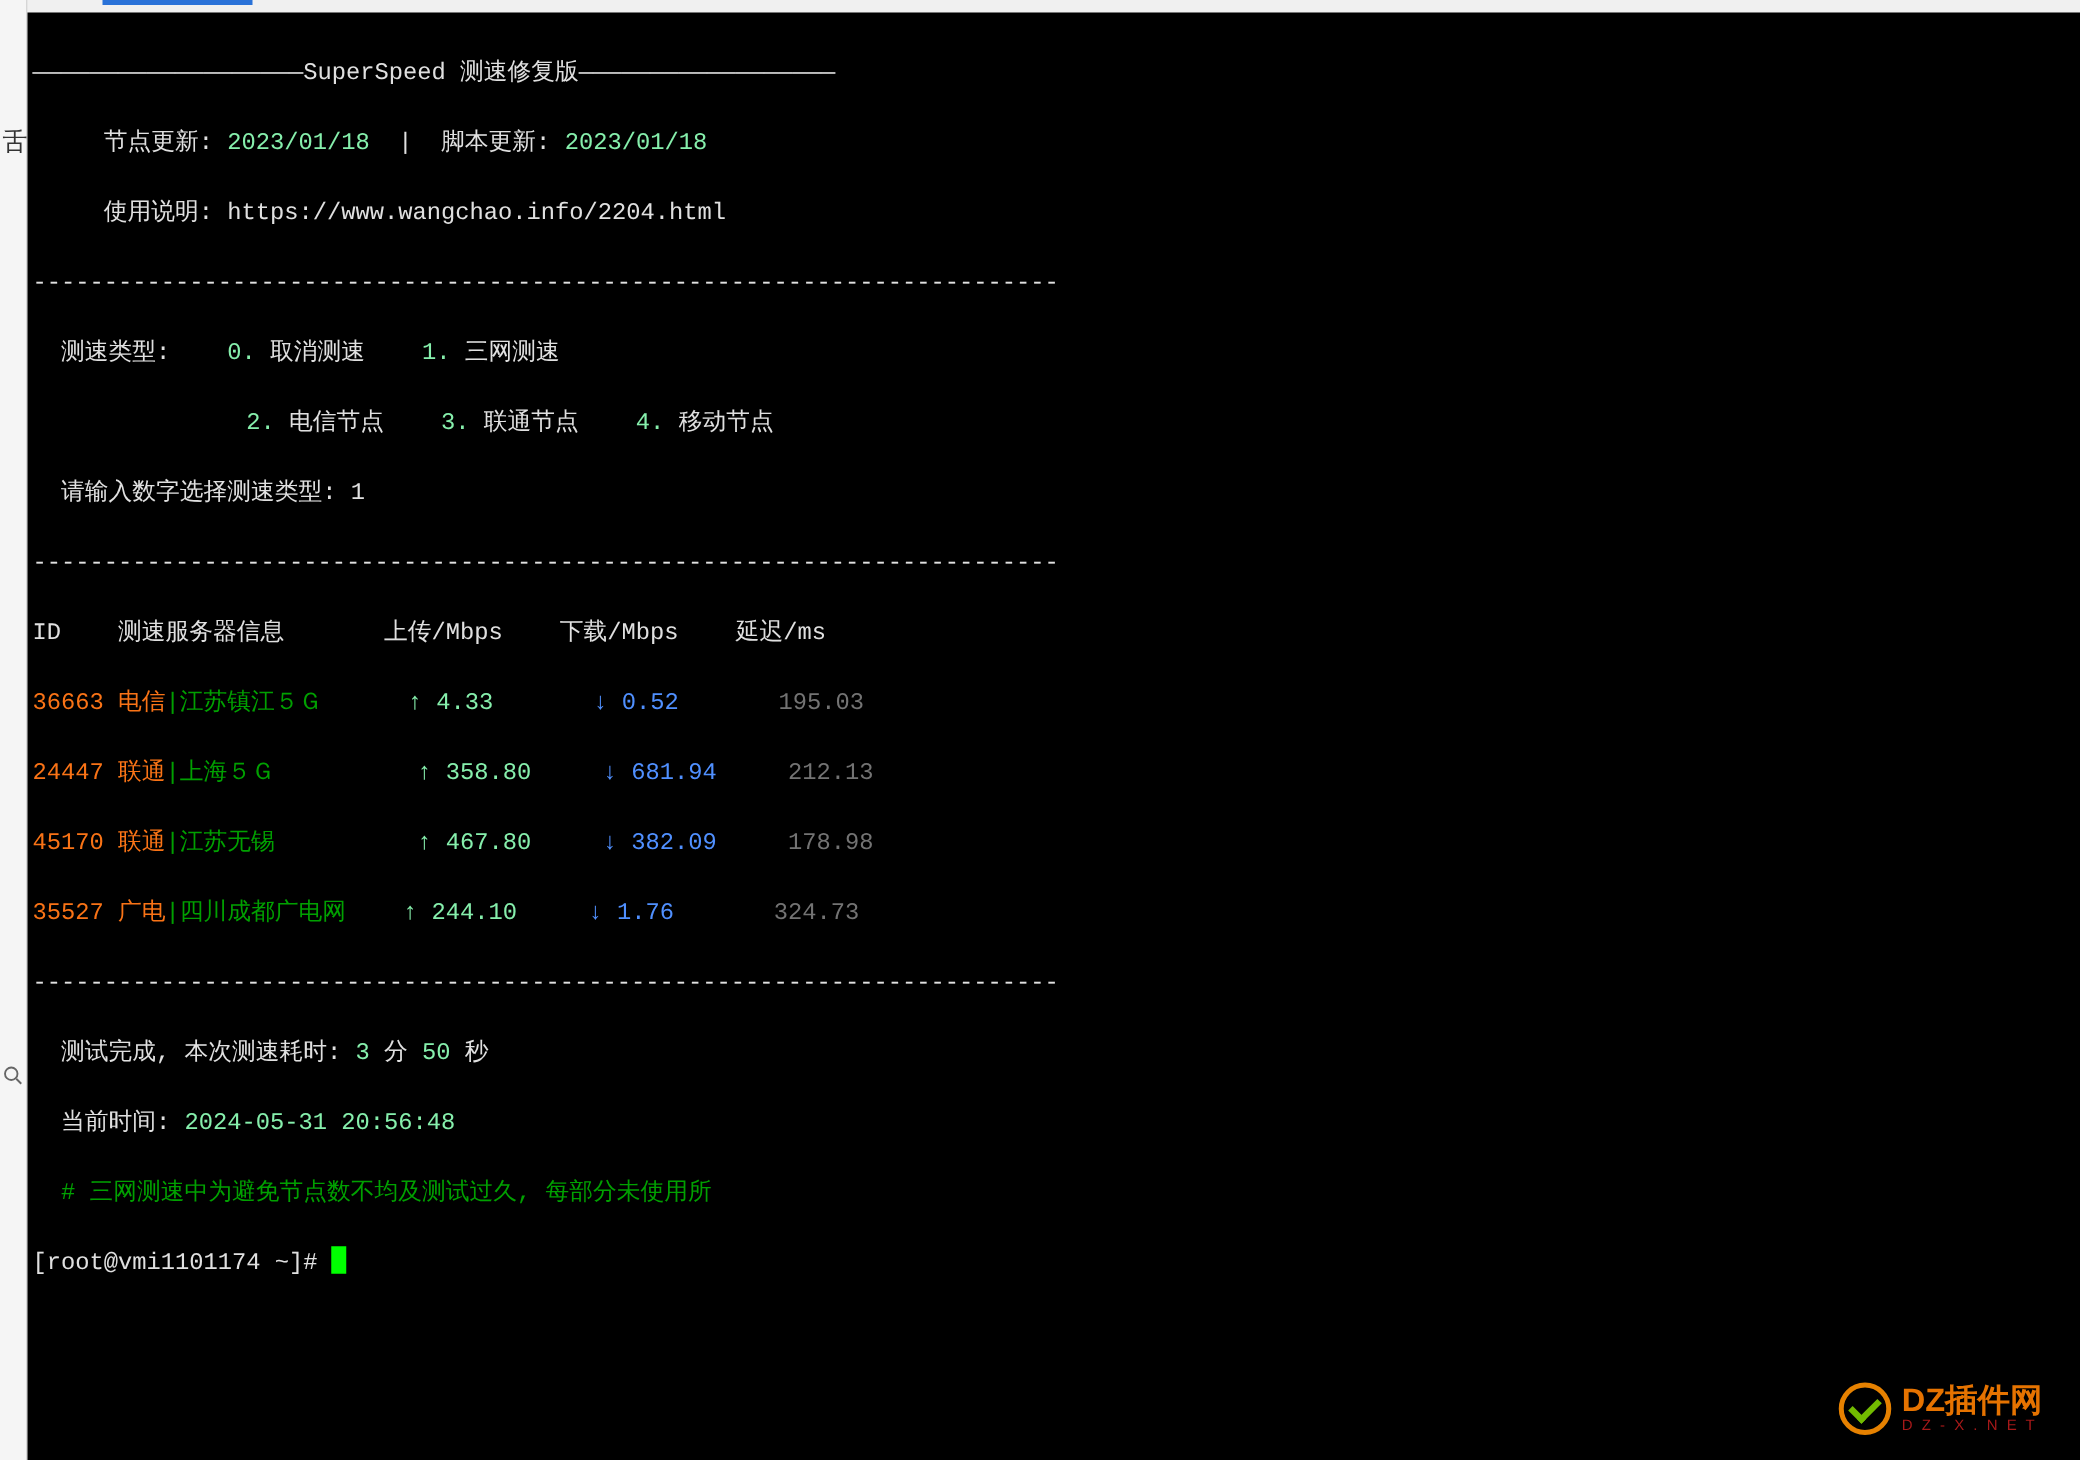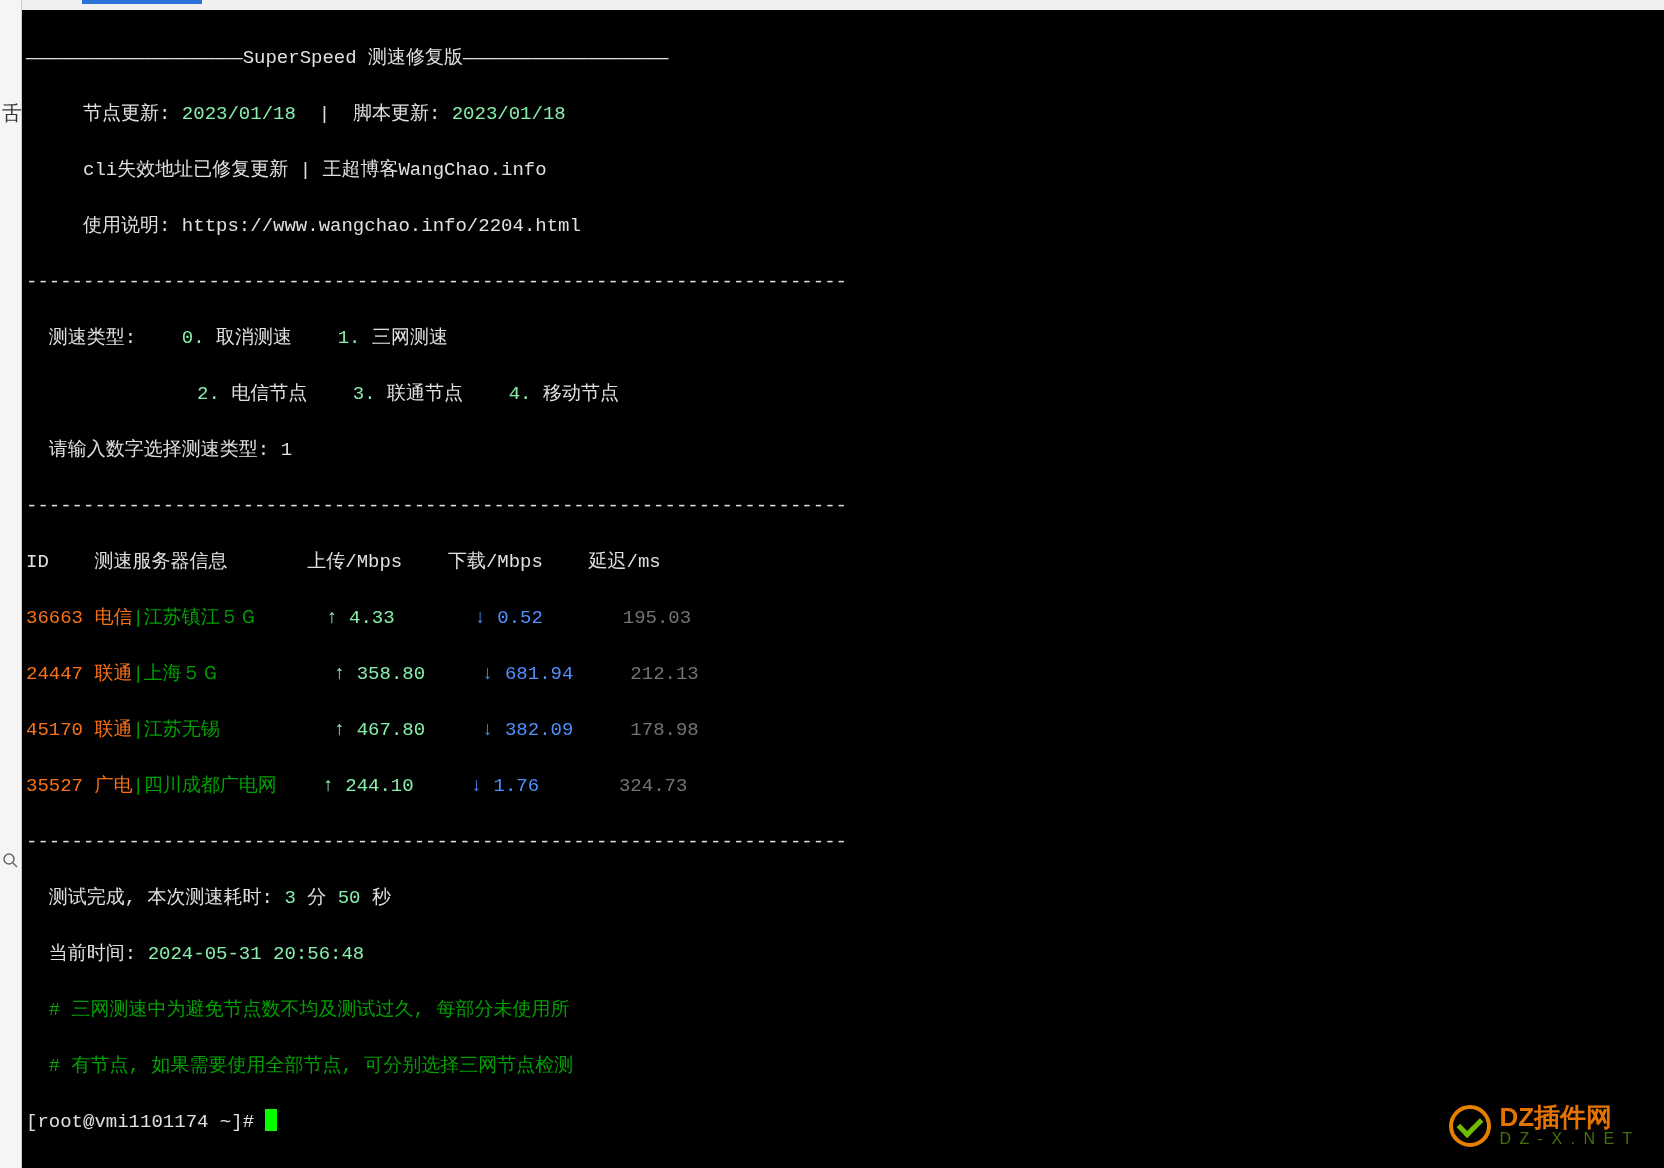--- a/index.html
+++ b/index.html
@@ -141,7 +141,6 @@
 <div class="terminal">
 <div class="line"><span class="c-white">———————————————————</span><span class="c-white">SuperSpeed 测速修复版</span><span class="c-white">——————————————————</span></div>
 <div class="line">     <span class="c-white">节点更新:</span> <span class="c-cyan">2023/01/18</span>  <span class="c-white">|</span>  <span class="c-white">脚本更新:</span> <span class="c-cyan">2023/01/18</span></div>
-<div class="line">     <span class="c-white">cli失效地址已修复更新</span> <span class="c-white">|</span> <span class="c-white">王超博客WangChao.info</span></div>
 <div class="line">     <span class="c-white">使用说明:</span> <span class="c-white">https://www.wangchao.info/2204.html</span></div>
 <div class="line"><span class="c-white">------------------------------------------------------------------------</span></div>
 <div class="line">  <span class="c-white">测速类型:</span>    <span class="c-cyan">0.</span> <span class="c-white">取消测速</span>    <span class="c-cyan">1.</span> <span class="c-white">三网测速</span></div>

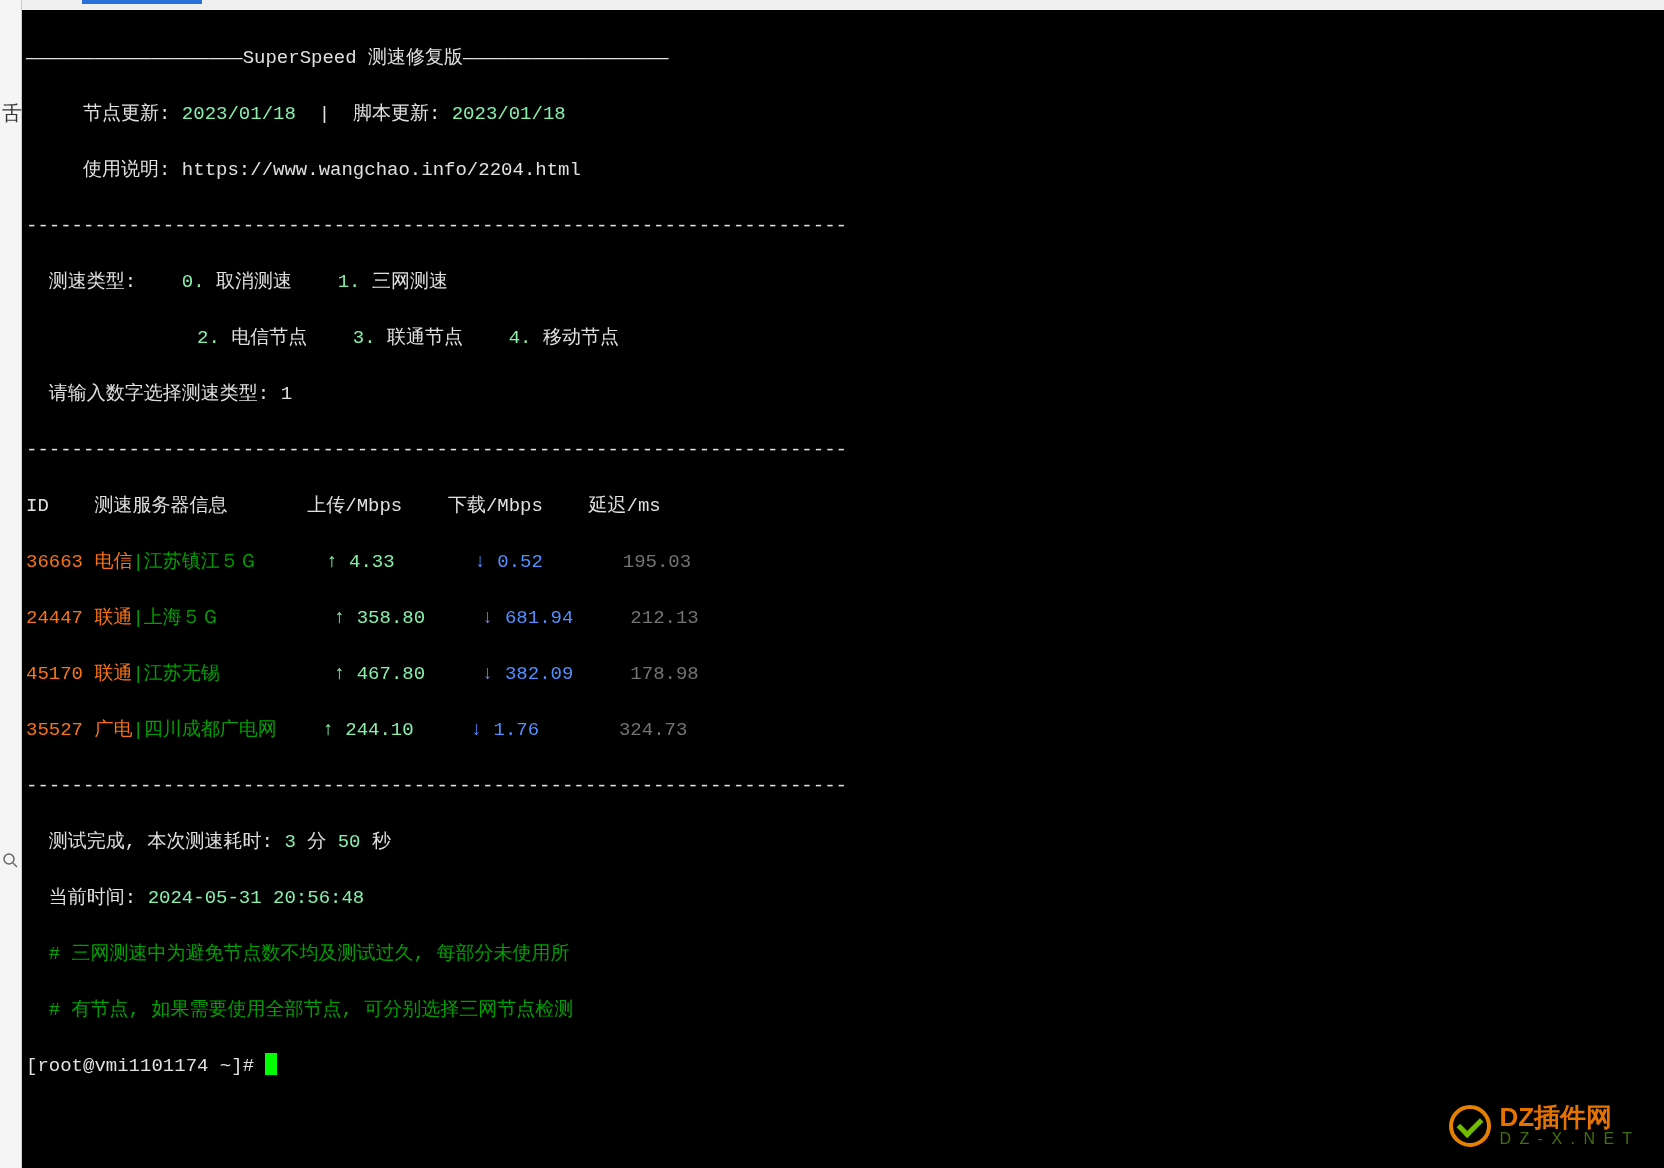--- a/index.html
+++ b/index.html
@@ -156,7 +156,6 @@
 <div class="line">  <span class="c-white">测试完成, 本次测速耗时:</span> <span class="c-cyan">3</span> <span class="c-white">分</span> <span class="c-cyan">50</span> <span class="c-white">秒</span></div>
 <div class="line">  <span class="c-white">当前时间:</span> <span class="c-cyan">2024-05-31 20:56:48</span></div>
 <div class="line">  <span class="c-green"># 三网测速中为避免节点数不均及测试过久, 每部分未使用所</span></div>
-<div class="line">  <span class="c-green"># 有节点, 如果需要使用全部节点, 可分别选择三网节点检测</span></div>
 <div class="line"><span class="c-white">[root@vmi1101174 ~]#</span> <span class="cursor"></span></div>
 </div>
 

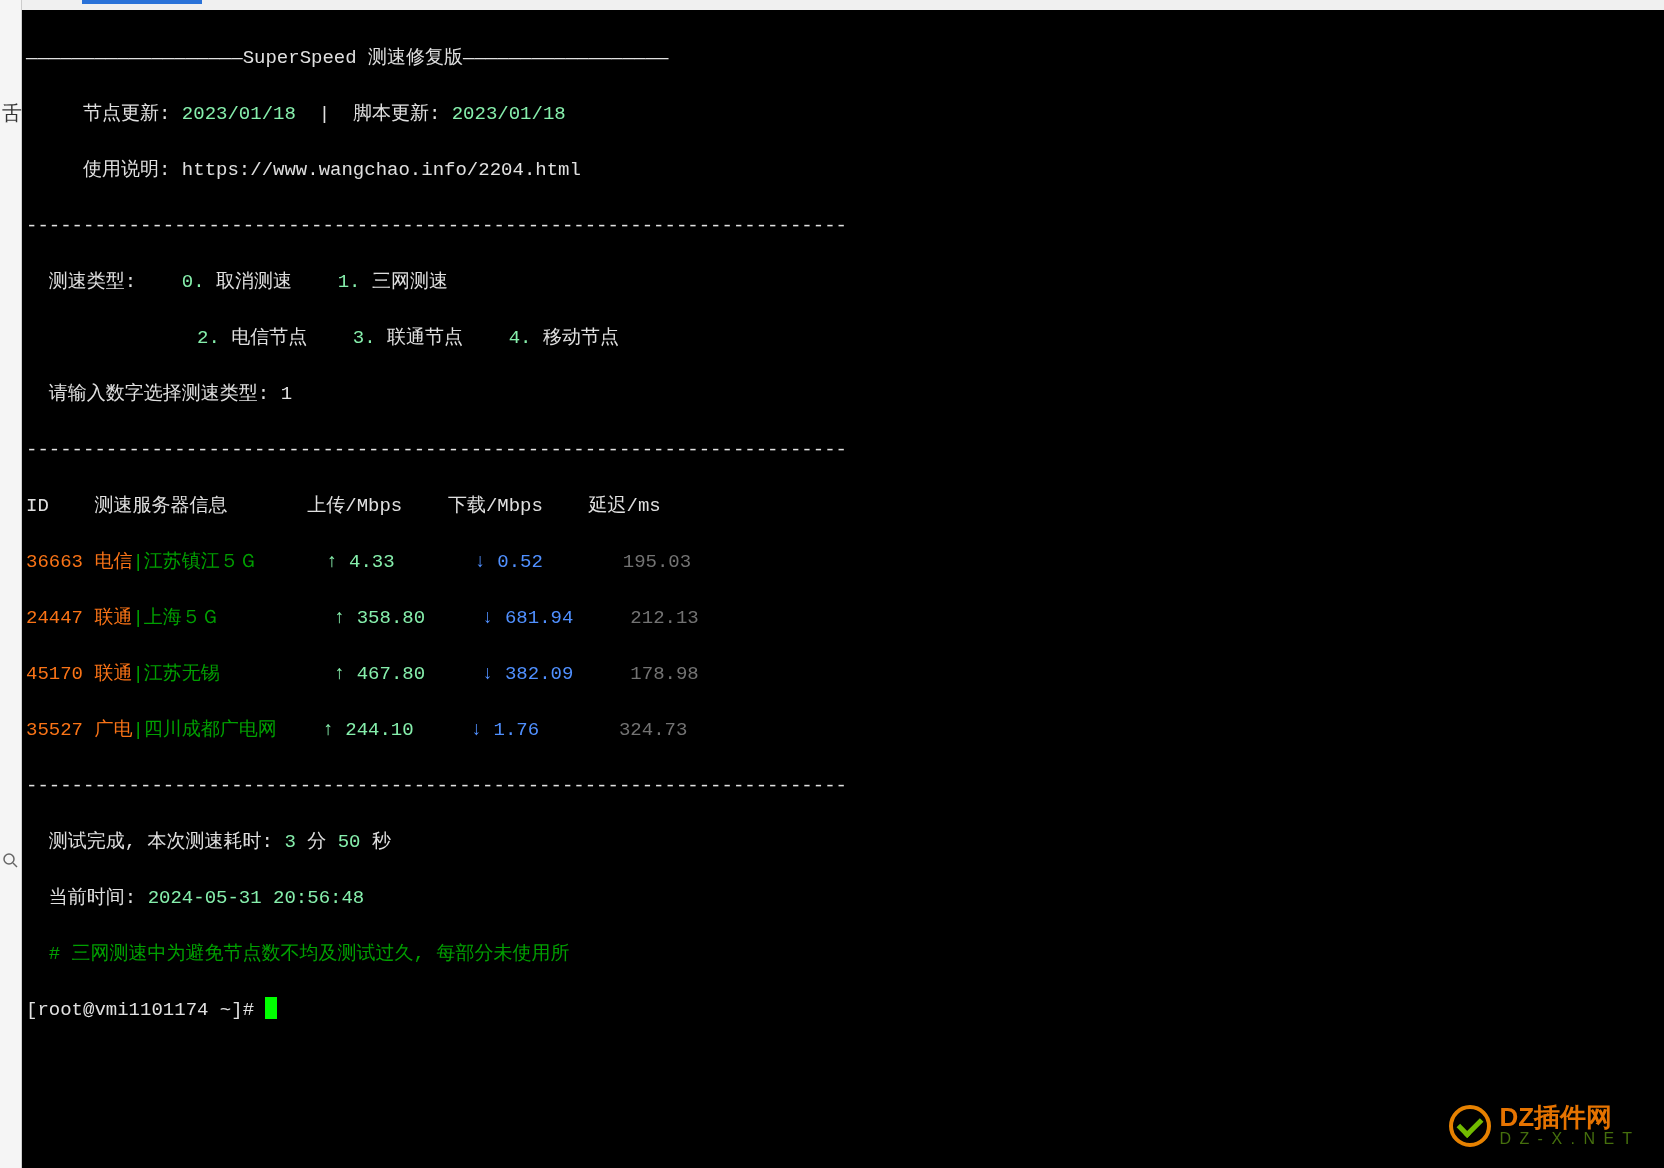--- a/index.html
+++ b/index.html
@@ -110,8 +110,8 @@
       line-height: 1;
     }
     .watermark-sub {
-      color: #4d7c0f;
-      font-size: 16px;
+      color: #b91c1c;
+      font-size: 12px;
       letter-spacing: 2px;
       font-family: sans-serif;
     }

